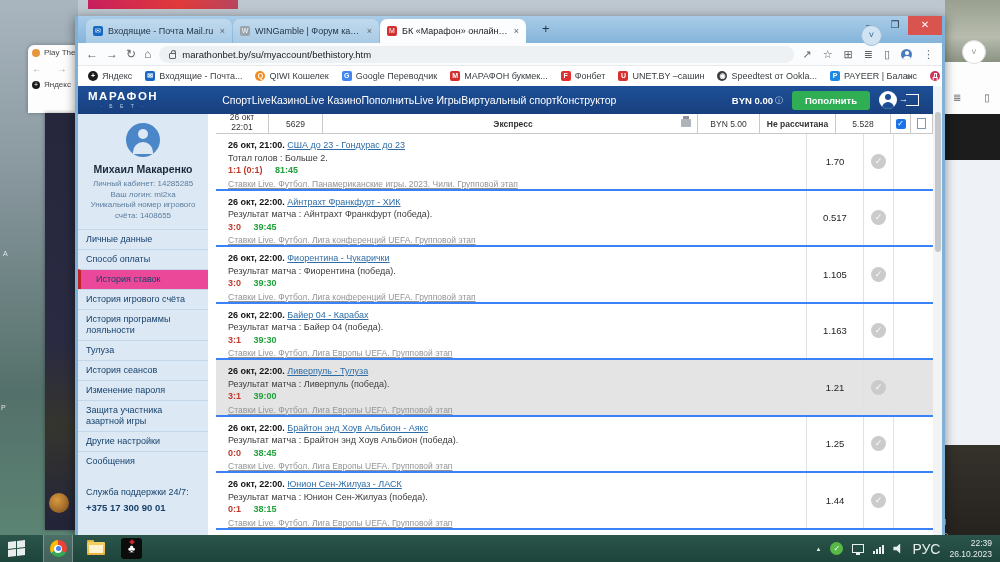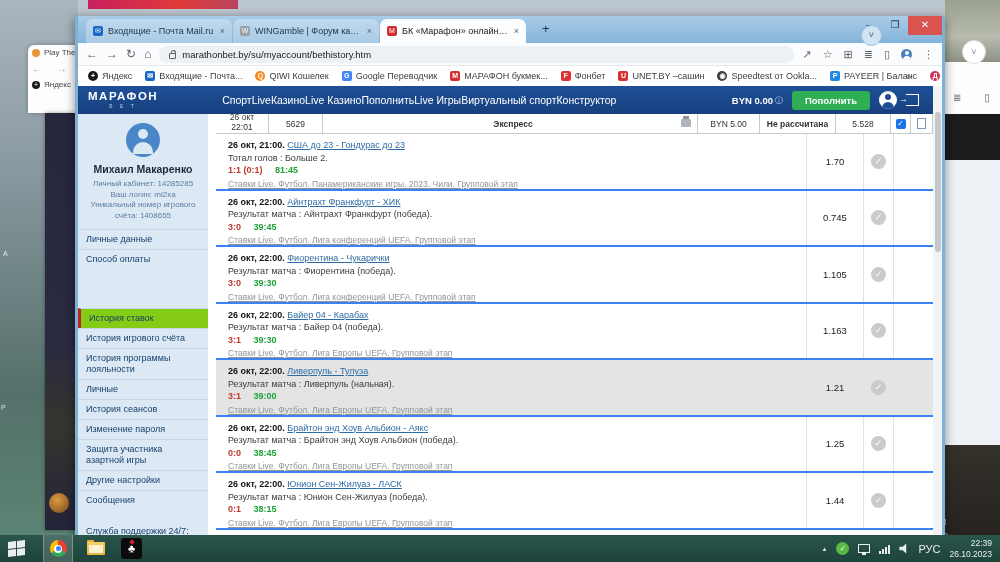--- a/index.html
+++ b/index.html
@@ -470,7 +470,7 @@
                   </div>
                   <div class="l4">Ставки Live. Футбол. Лига конференций UEFA. Групповой этап</div>
                 </div>
-                <div class="oddcell">0.745</div>
+                <div class="oddcell">0.517</div>
                 <div class="ckcell">
                   <span class="circle-check">✓</span>
                 </div>

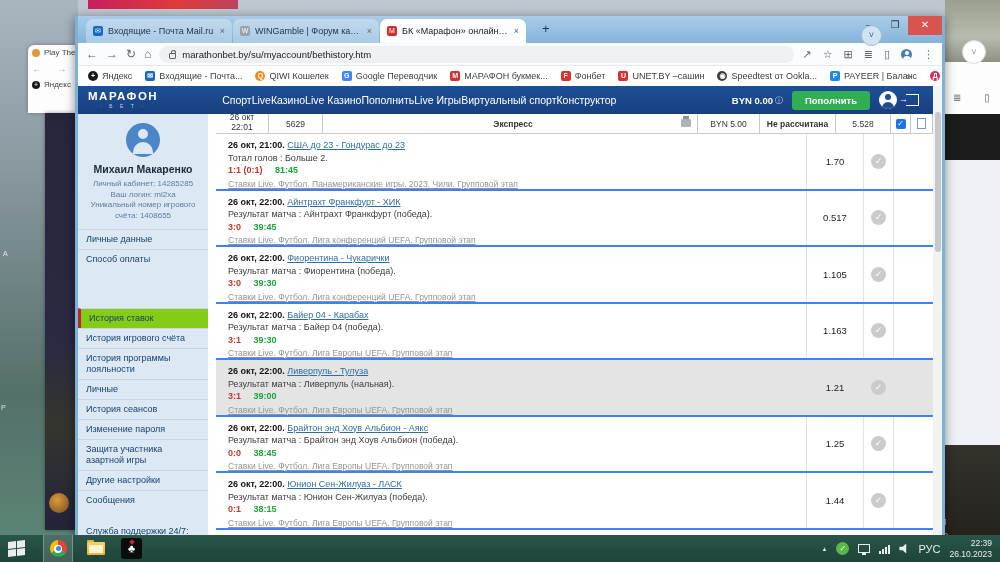--- a/index.html
+++ b/index.html
@@ -111,7 +111,7 @@
   .user-name{font-size:10.5px;font-weight:bold;color:#1b2a3a;margin-bottom:4px;}
   .user-line{font-size:8px;color:#5c7d9e;line-height:10.5px;}
   .sb-menu .mi{padding:4px 8px;font-size:9px;line-height:11px;border-top:1px solid #c3d7e8;}
-  .sb-menu .mi.active{background:#84cc16;border-left:3px solid #c0222a;padding-left:8px;margin-top:39px;}
+  .sb-menu .mi.active{background:#ec4899;border-left:3px solid #c0222a;padding-left:15px;}
   .sb-support{padding:16px 8px 0;font-size:9px;}
   .sb-phone{padding:5px 8px;font-size:9.5px;font-weight:bold;}
 

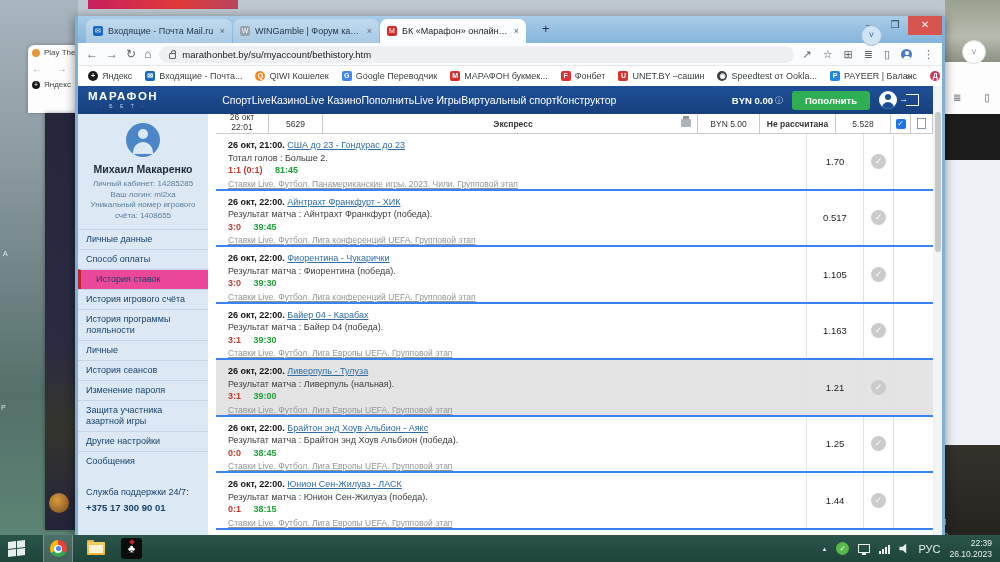--- a/index.html
+++ b/index.html
@@ -393,7 +393,7 @@
 
               <div class="mi">История программы лояльности</div>
 
-              <div class="mi">Личные</div>
+              <div class="mi">Тулуза</div>
 
               <div class="mi">История сеансов</div>
 

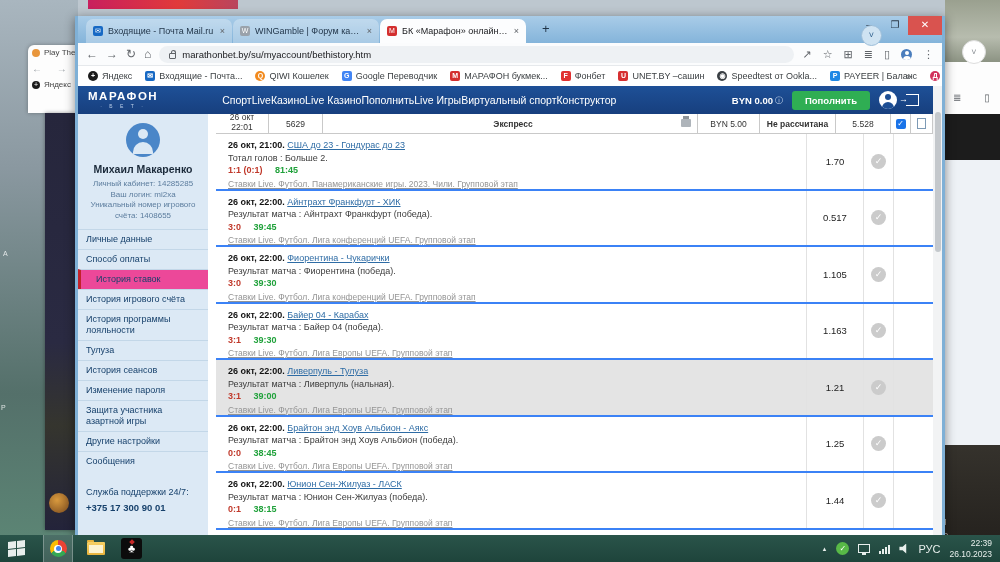--- a/index.html
+++ b/index.html
@@ -523,7 +523,7 @@
                     <span class="dt">26 окт, 22:00.</span>
                     <span class="match">Ливерпуль - Тулуза</span>
                   </div>
-                  <div class="l2">Результат матча : Ливерпуль (нальная).</div>
+                  <div class="l2">Результат матча : Ливерпуль (победа).</div>
                   <div class="l3">
                     <span class="score">3:1</span>
                     <span class="minute">39:00</span>

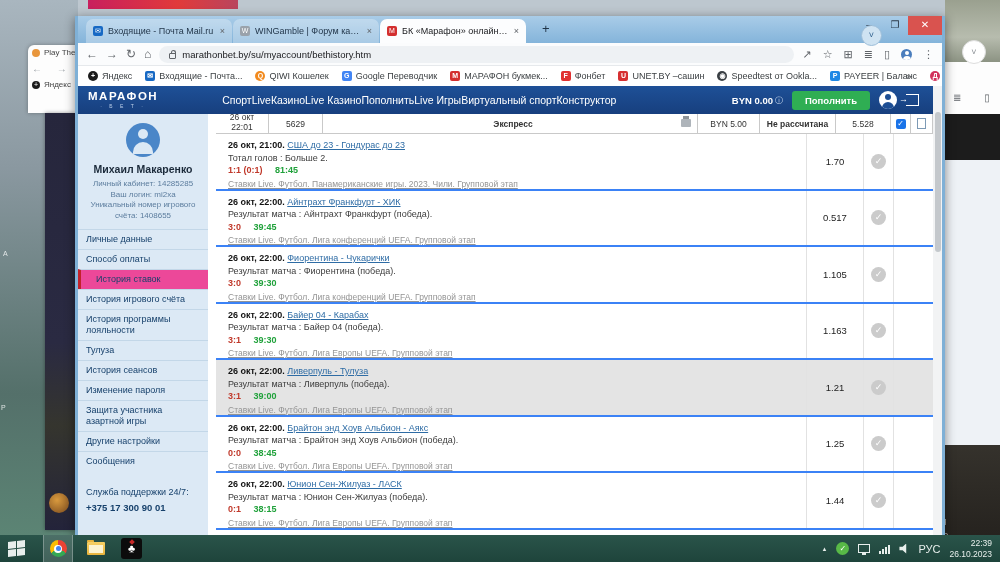--- a/index.html
+++ b/index.html
@@ -181,7 +181,7 @@
   .bars span{width:2px;background:#e8efec;}
   .spk{width:10px;height:10px;background:#e8efec;
     clip-path:polygon(0 32%,32% 32%,68% 0,68% 100%,32% 68%,0 68%);}
-  .lang{font-size:11px;text-align:center;}
+  .lang{font-size:14px;text-align:center;}
   .clock{font-size:8.5px;line-height:10.5px;text-align:right;}
 </style>
 </head>

